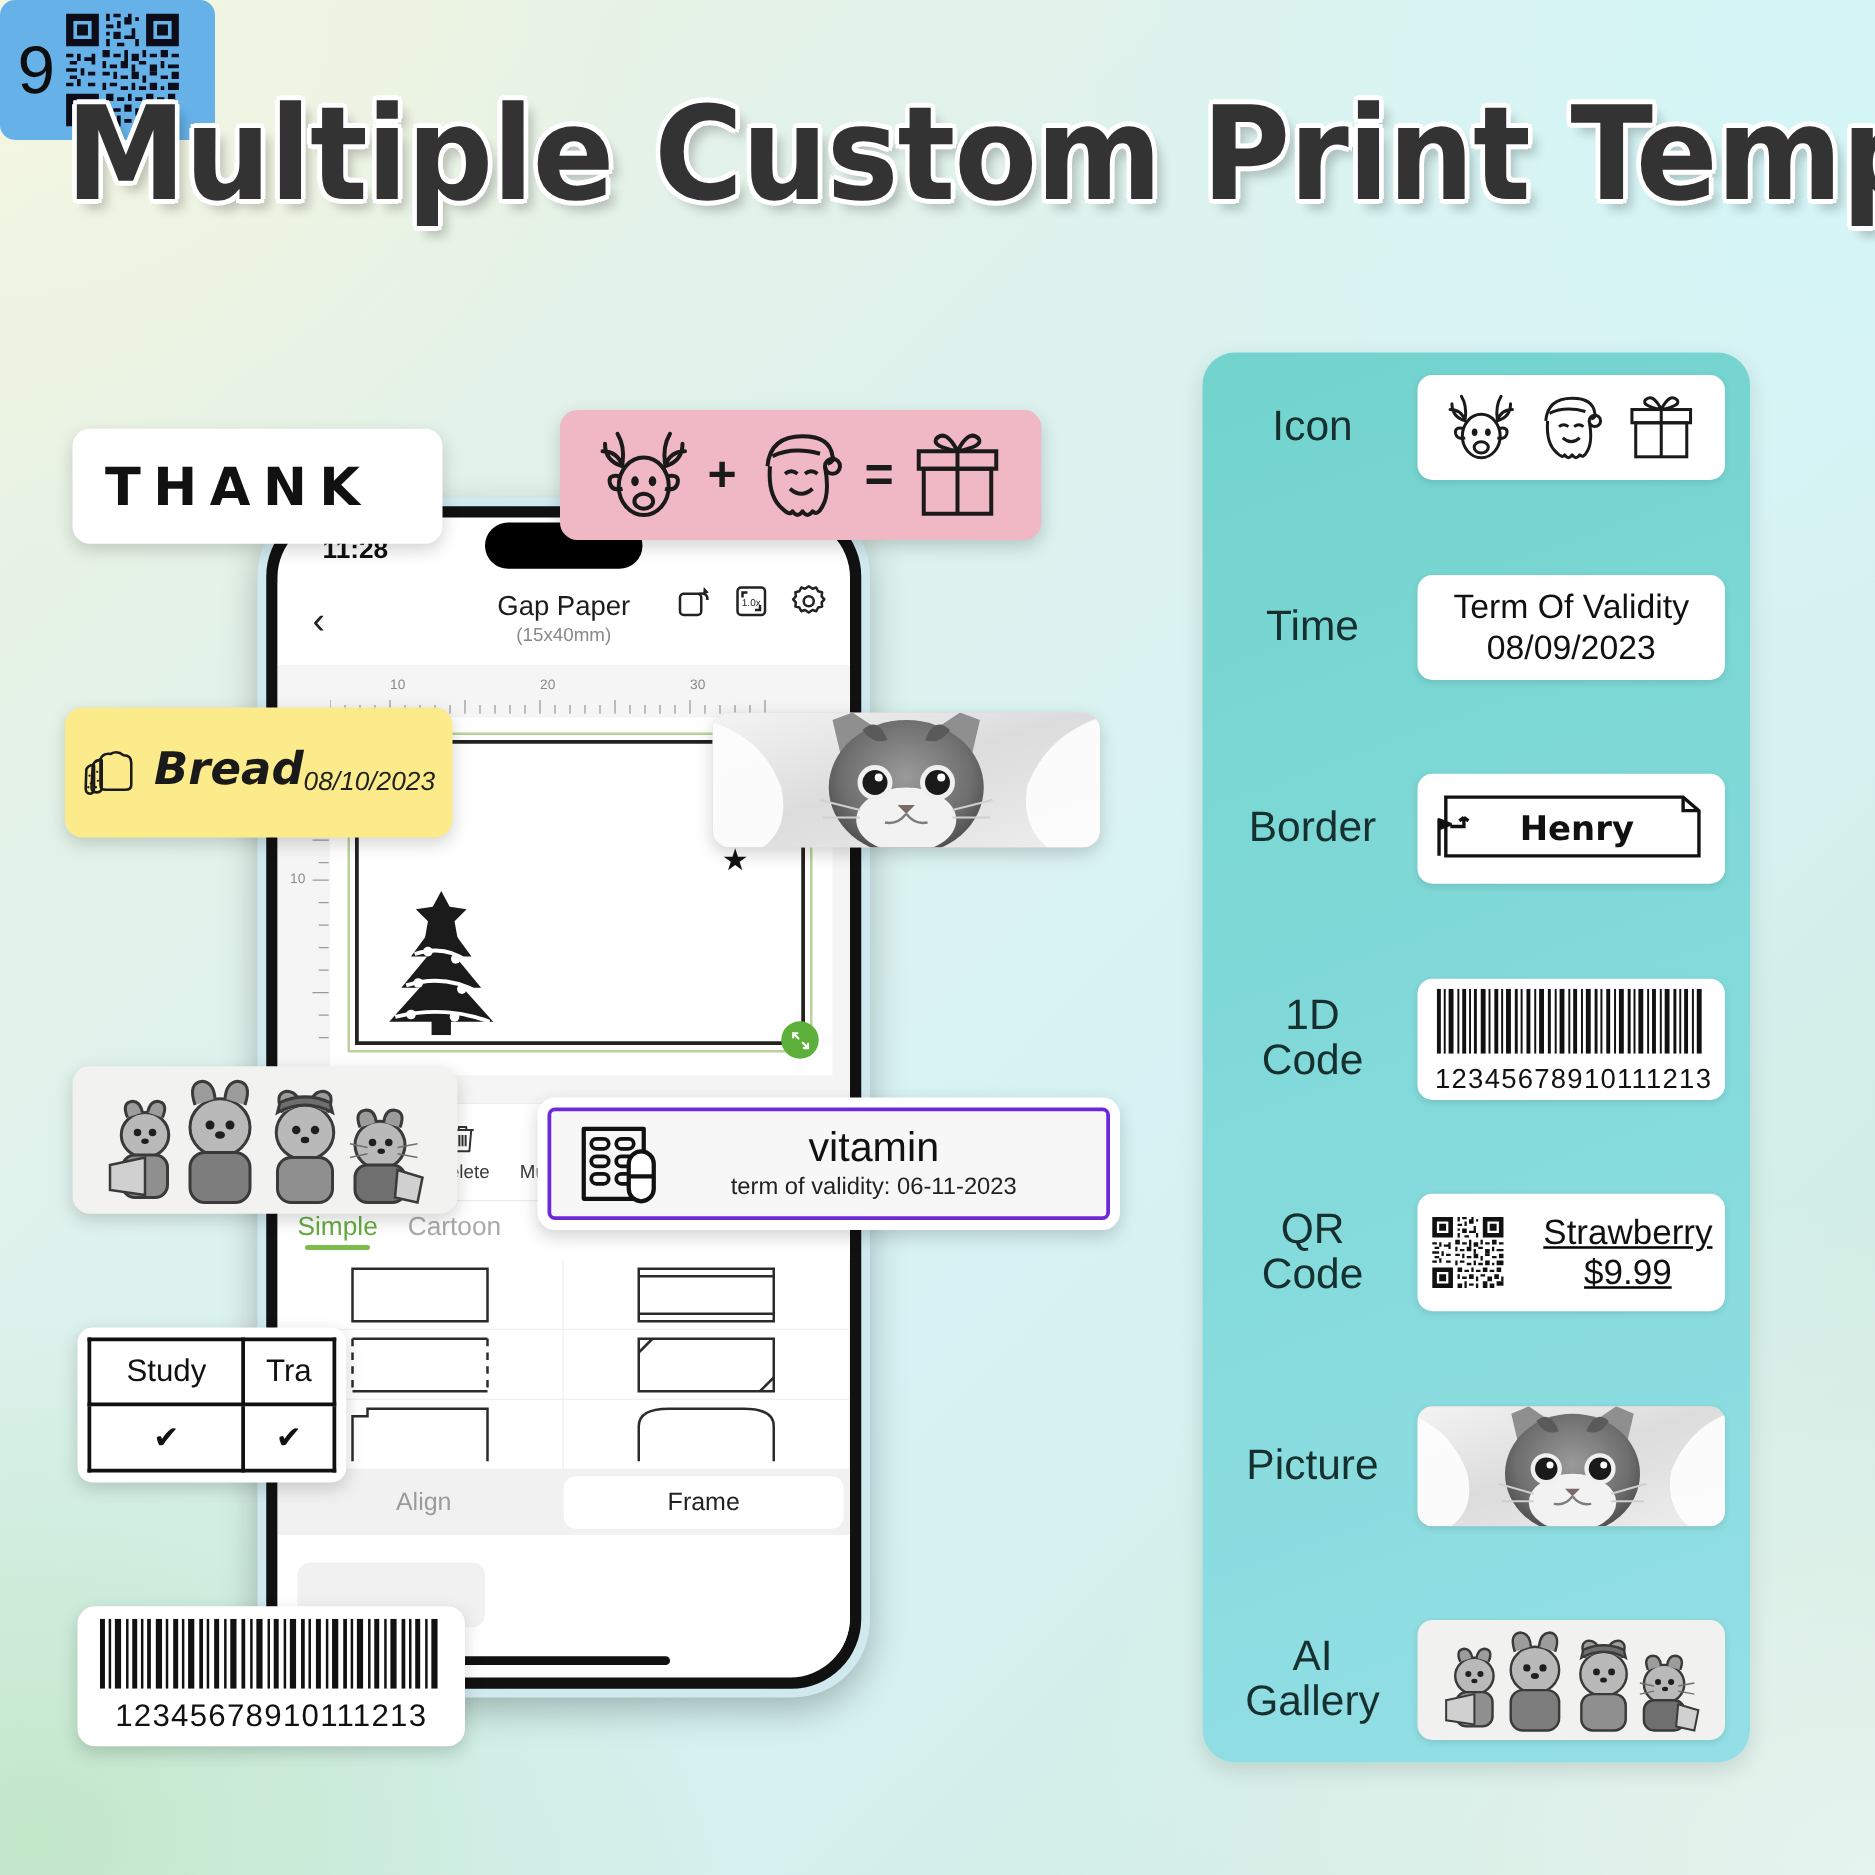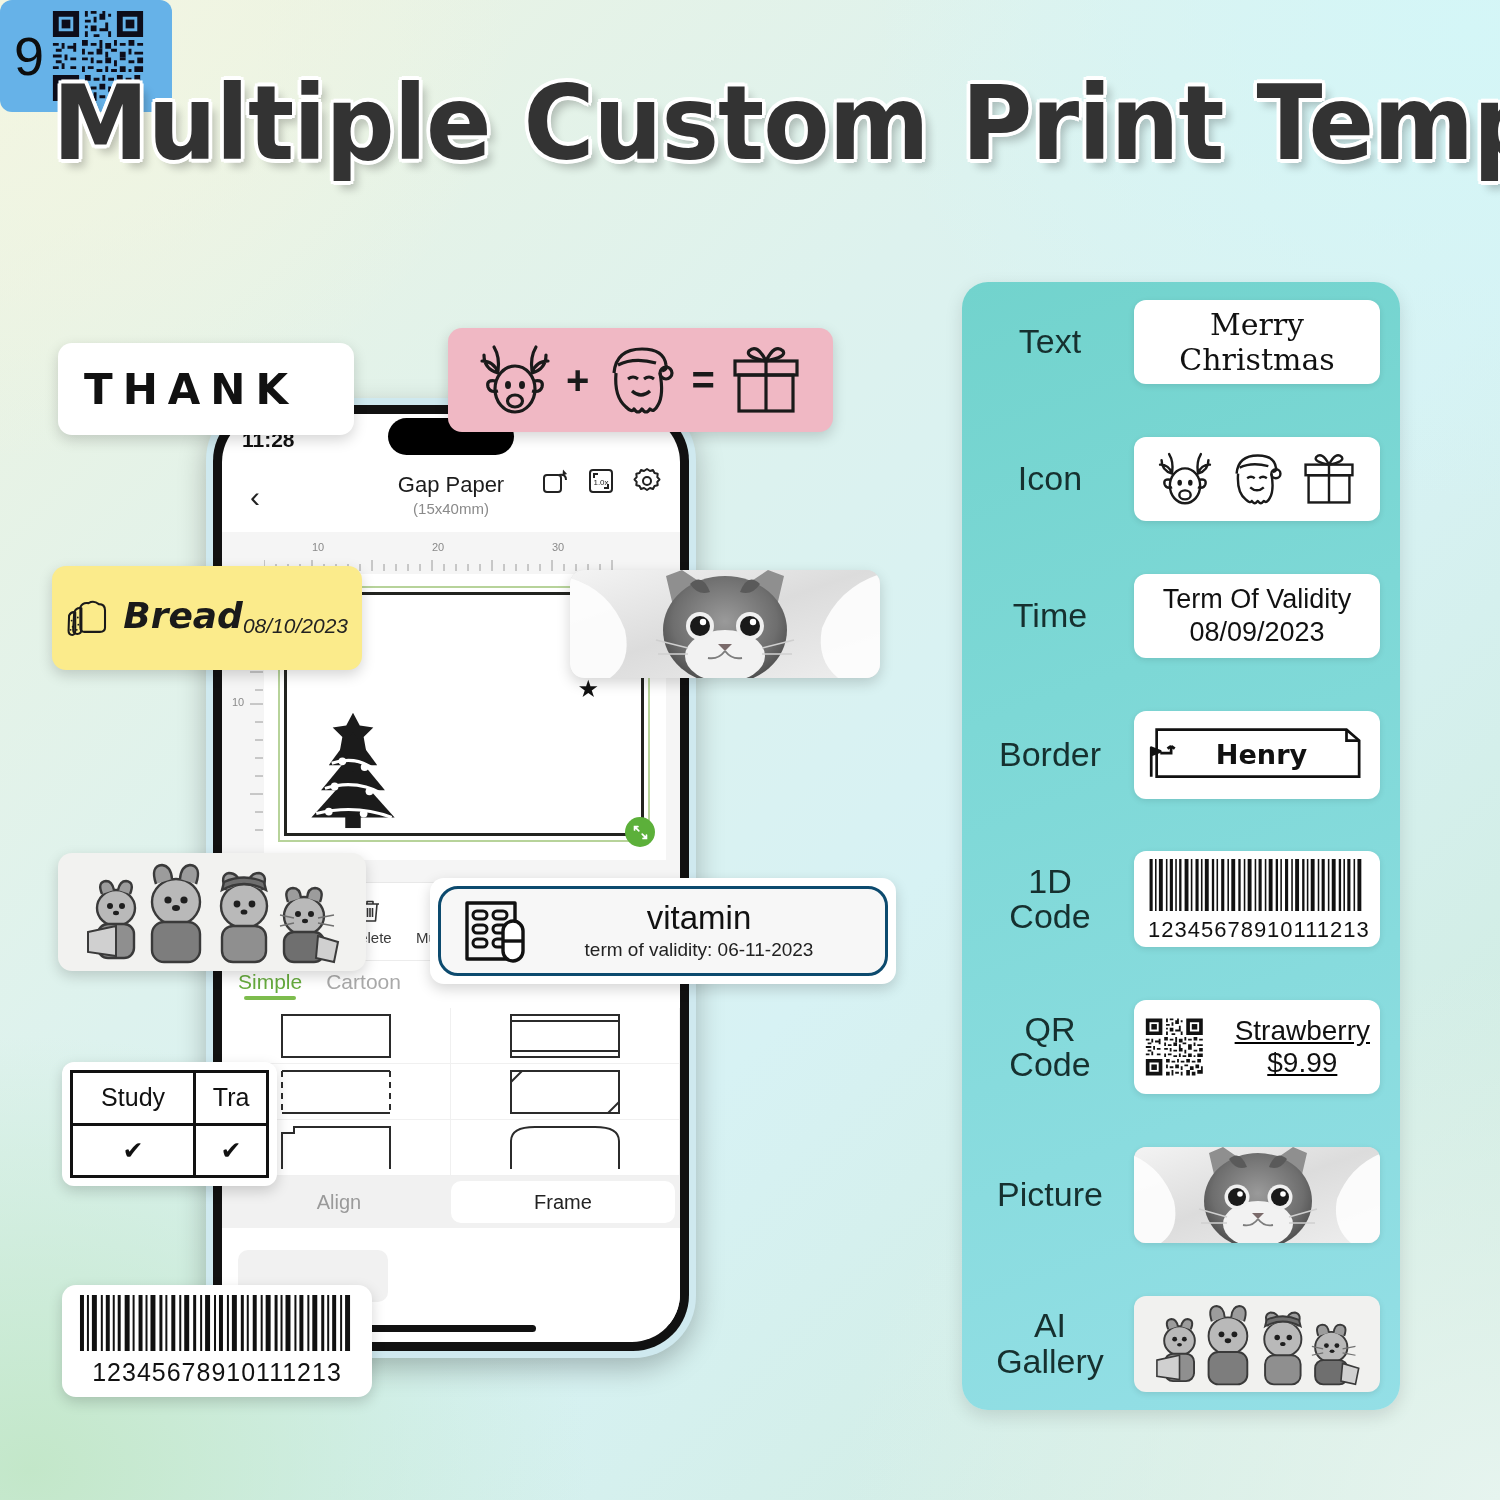--- a/index.html
+++ b/index.html
@@ -664,12 +664,6 @@
 
 <div id="right-panel">
 
-  <div class="rp-row">
-    <div class="rp-label">Text</div>
-    <div class="rp-card">
-      <span class="rp-text-serif">Merry Christmas</span>
-    </div>
-  </div>
 
   <div class="rp-row">
     <div class="rp-label">Icon</div>

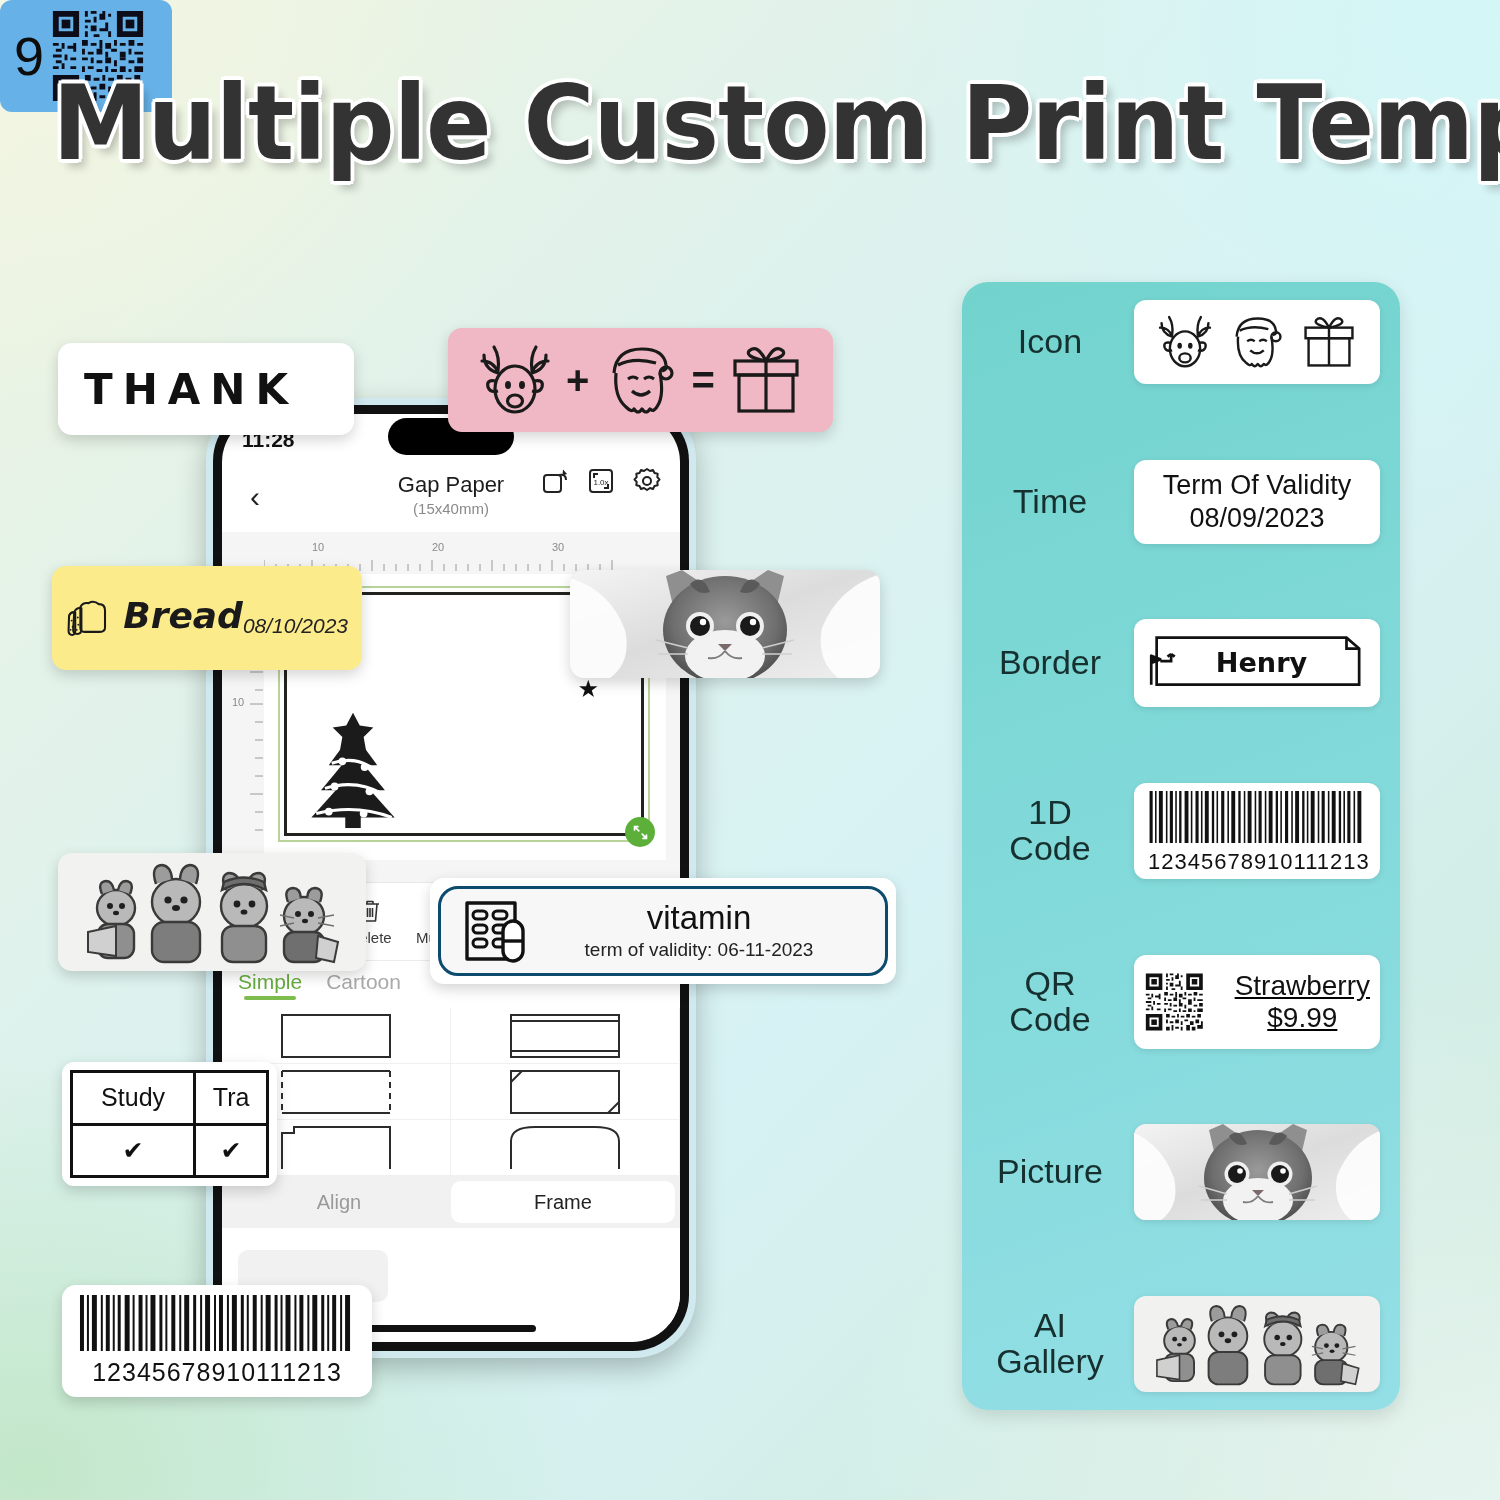--- a/index.html
+++ b/index.html
@@ -58,7 +58,7 @@
   }
   .status-bar { height:52px; position:relative; }
   .status-time {
-    position:absolute; left:20px; top:14px; font-size:21px; font-weight:bold; color:#111;
+    position:absolute; left:36px; top:14px; font-size:21px; font-weight:bold; color:#111;
   }
   .dyn-island {
     position:absolute; left:50%; transform:translateX(-50%);

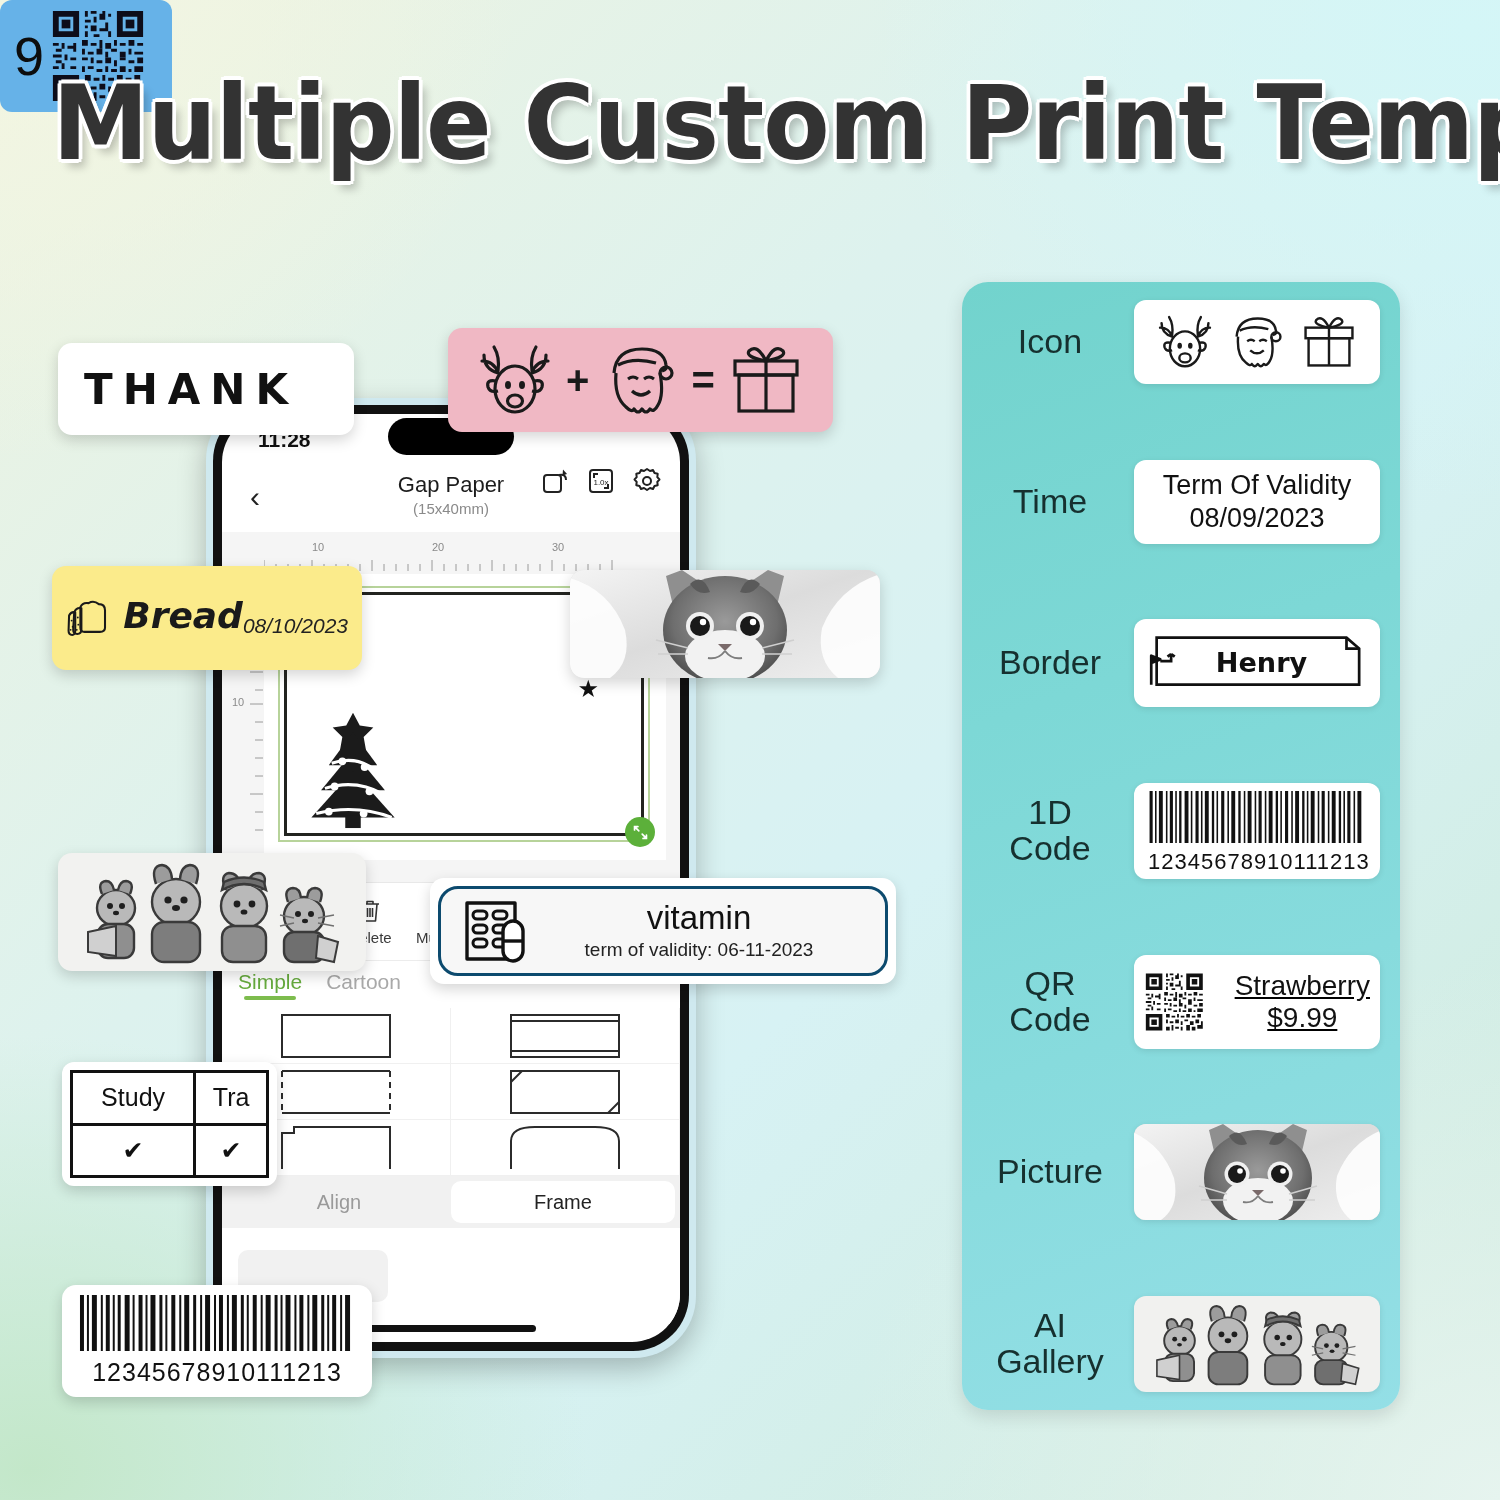--- a/index.html
+++ b/index.html
@@ -150,7 +150,7 @@
 
   #sticker-cat { left:570px; top:570px; width:310px; height:108px; overflow:hidden; background:#ddd; }
   #sticker-vitamin { left:430px; top:878px; width:466px; height:106px; display:flex; align-items:center; }
-  #sticker-vitamin .inner { position:absolute; inset:8px; border:3px solid #0c4a6e; border-radius:20px; display:flex; align-items:center; padding:0 18px; background:#f7f7f7; }
+  #sticker-vitamin .inner { position:absolute; inset:8px; border:3px solid #6d28d9; border-radius:6px; display:flex; align-items:center; padding:0 18px; background:#f7f7f7; }
   #sticker-vitamin .v-txt { flex:1; text-align:center; }
   #sticker-vitamin .v-title { font-size:33px; color:#111; line-height:1.05; }
   #sticker-vitamin .v-sub { font-size:19px; color:#222; margin-top:3px; }

